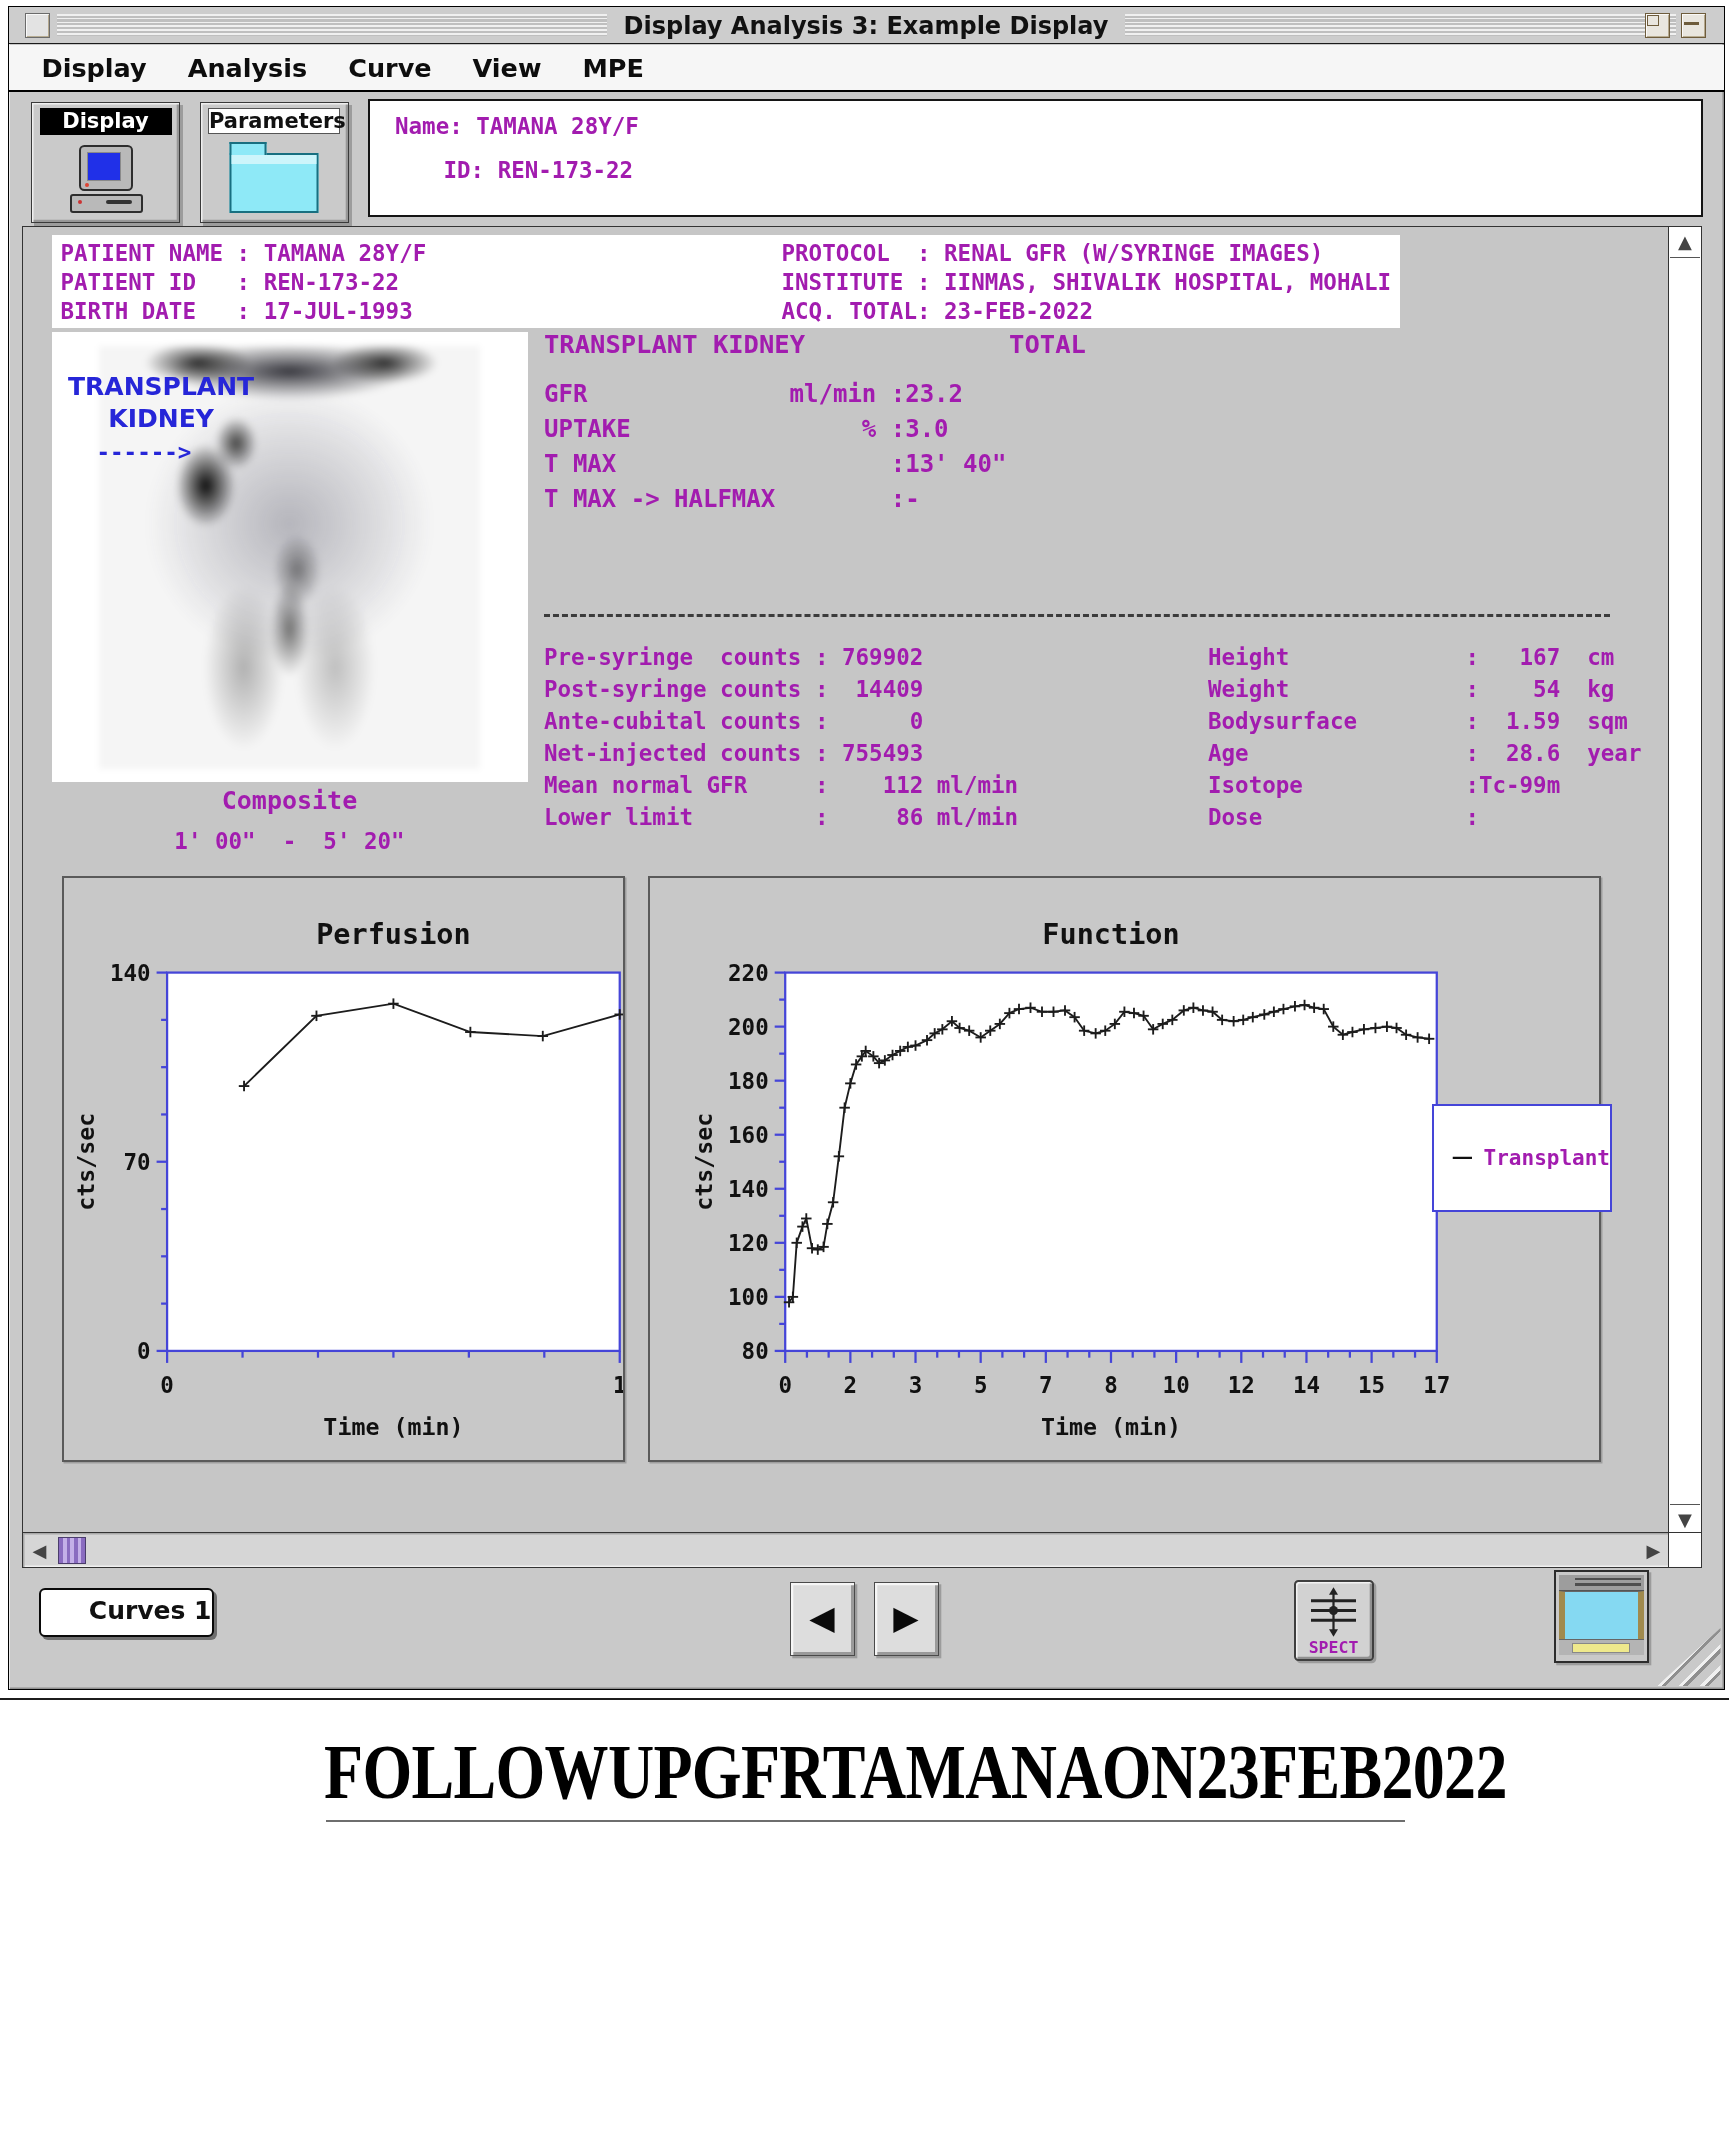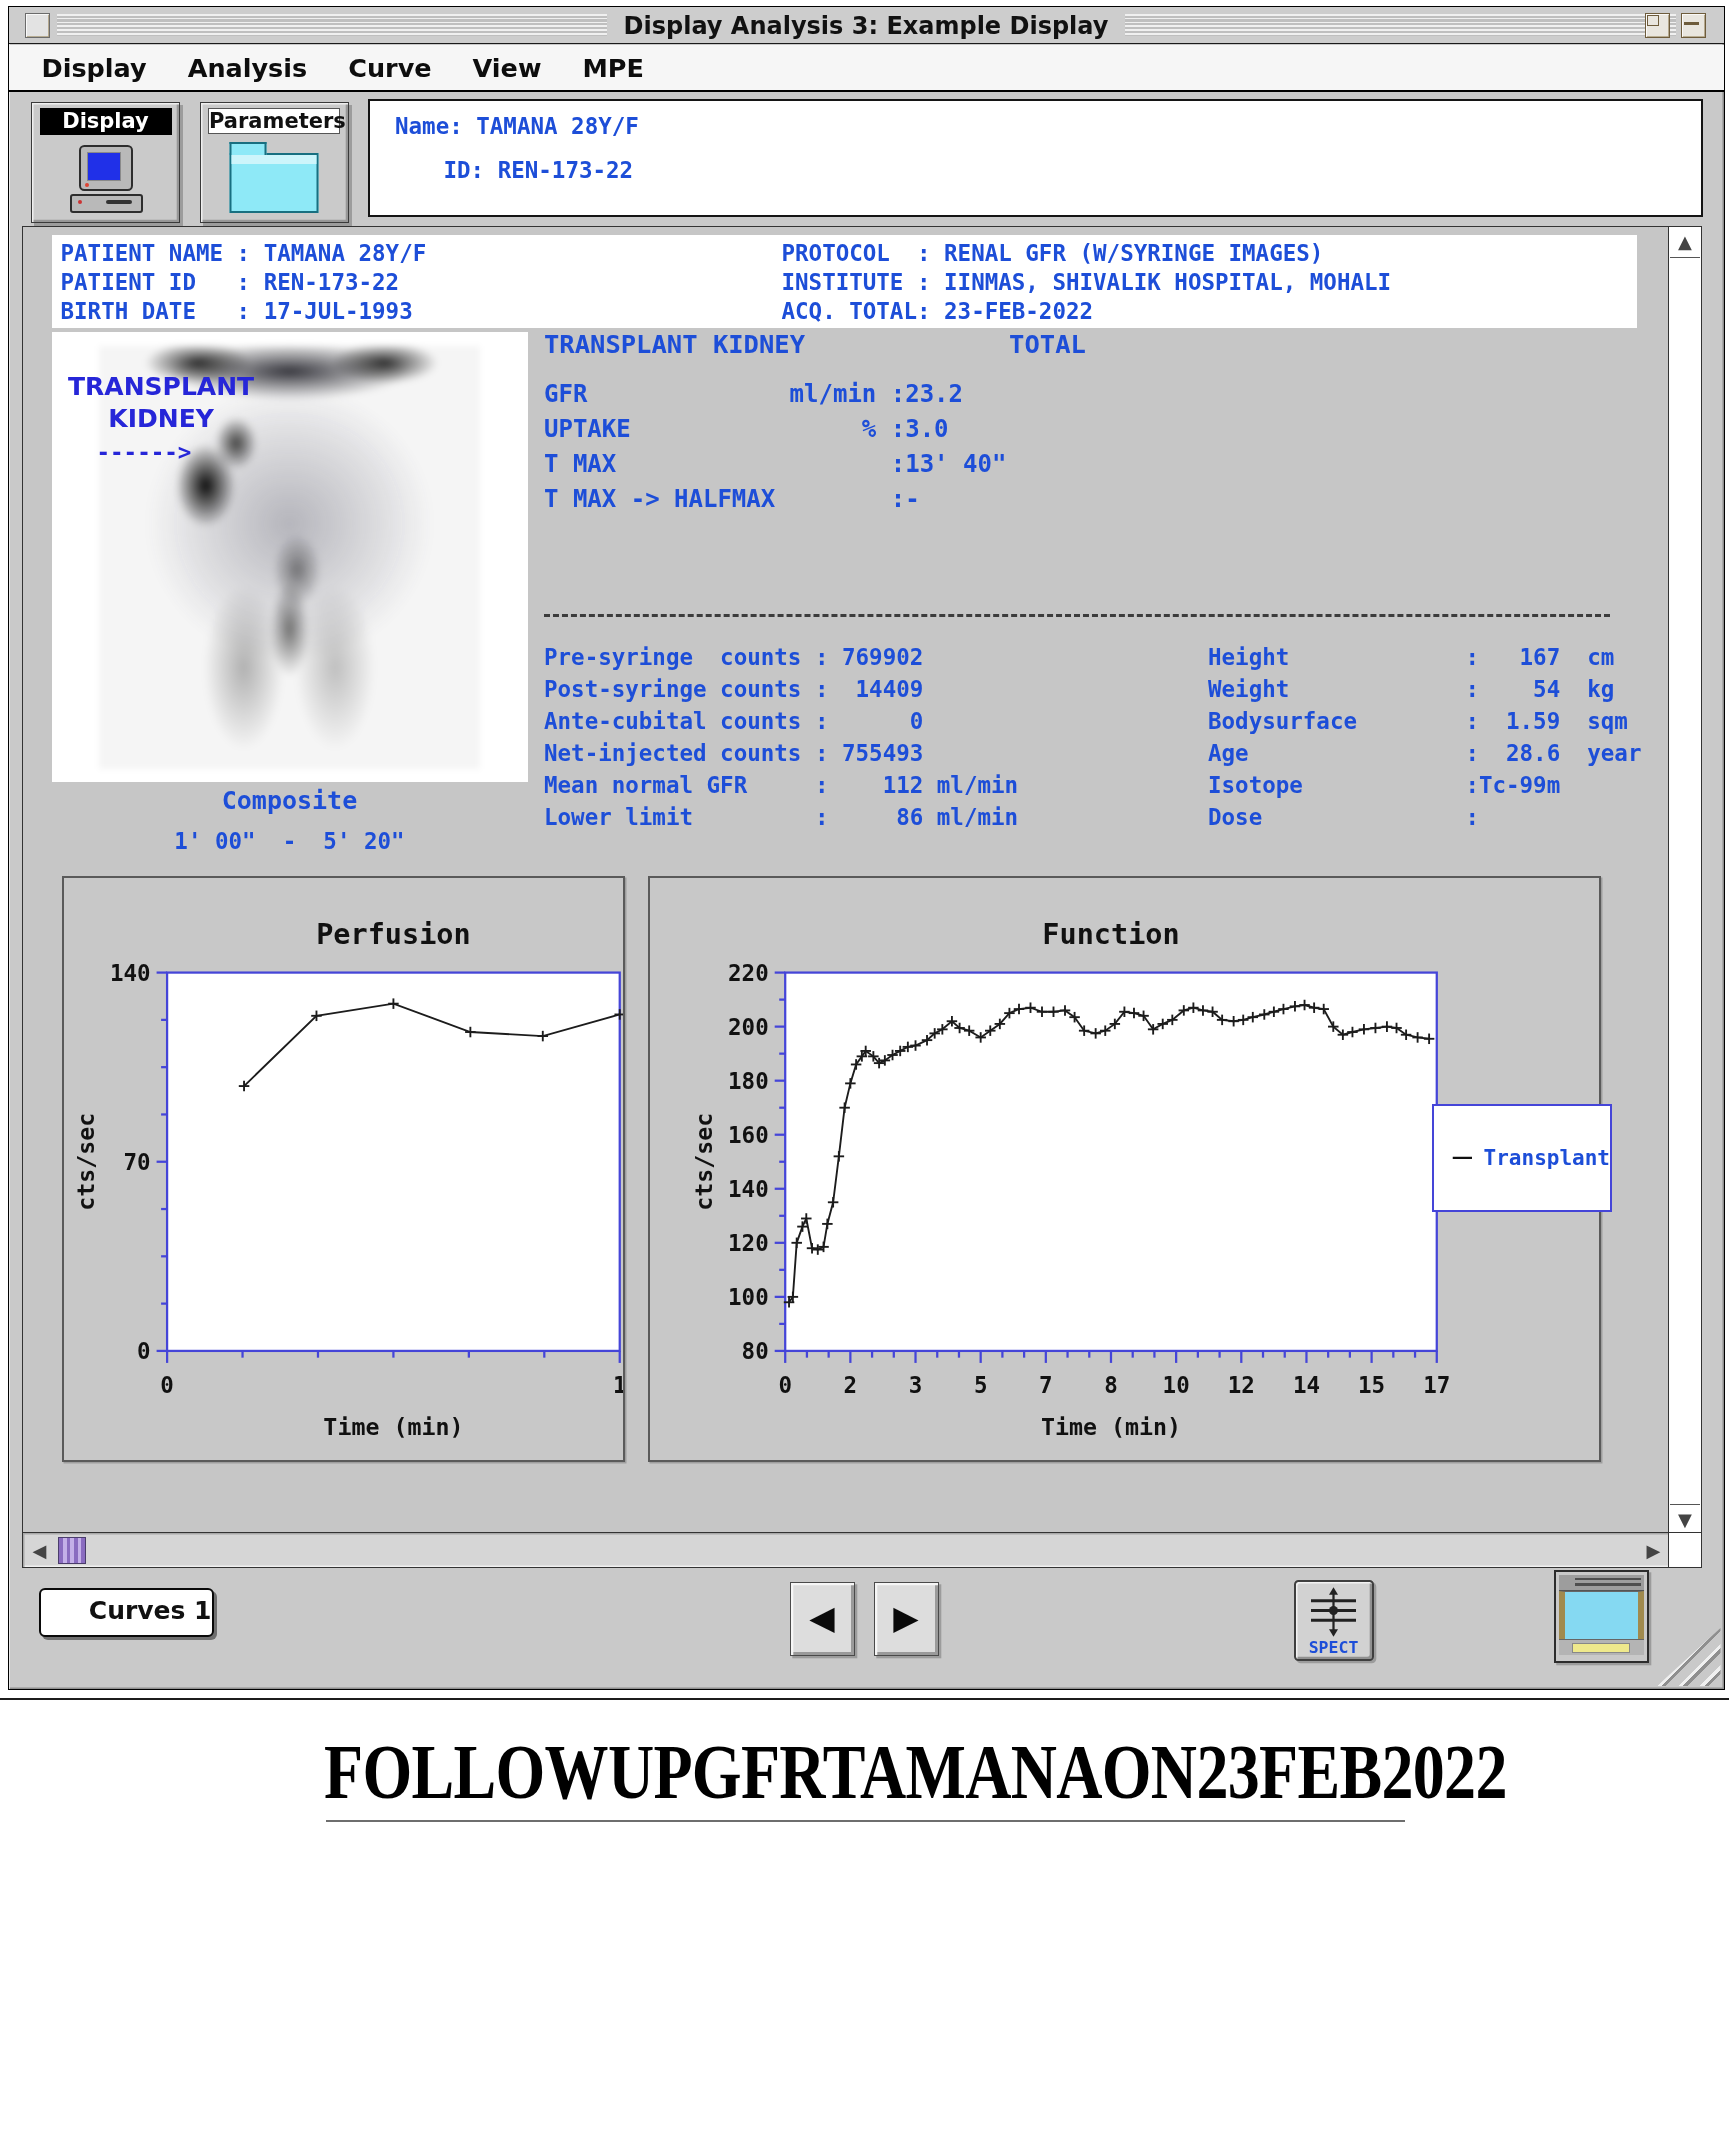--- a/index.html
+++ b/index.html
@@ -5,7 +5,7 @@
   html,body{margin:0;padding:0;background:#fff;}
   #screen{position:relative;width:1730px;height:2151px;background:#fff;overflow:hidden;
           font-family:"DejaVu Sans",sans-serif;}
-  .mono{font-family:"DejaVu Sans Mono",monospace;font-weight:bold;white-space:pre;color:#1d4ed8;}
+  .mono{font-family:"DejaVu Sans Mono",monospace;font-weight:bold;white-space:pre;color:#a21caf;}
 
   
   #window{position:absolute;left:7.5px;top:6px;width:1715px;height:1682px;

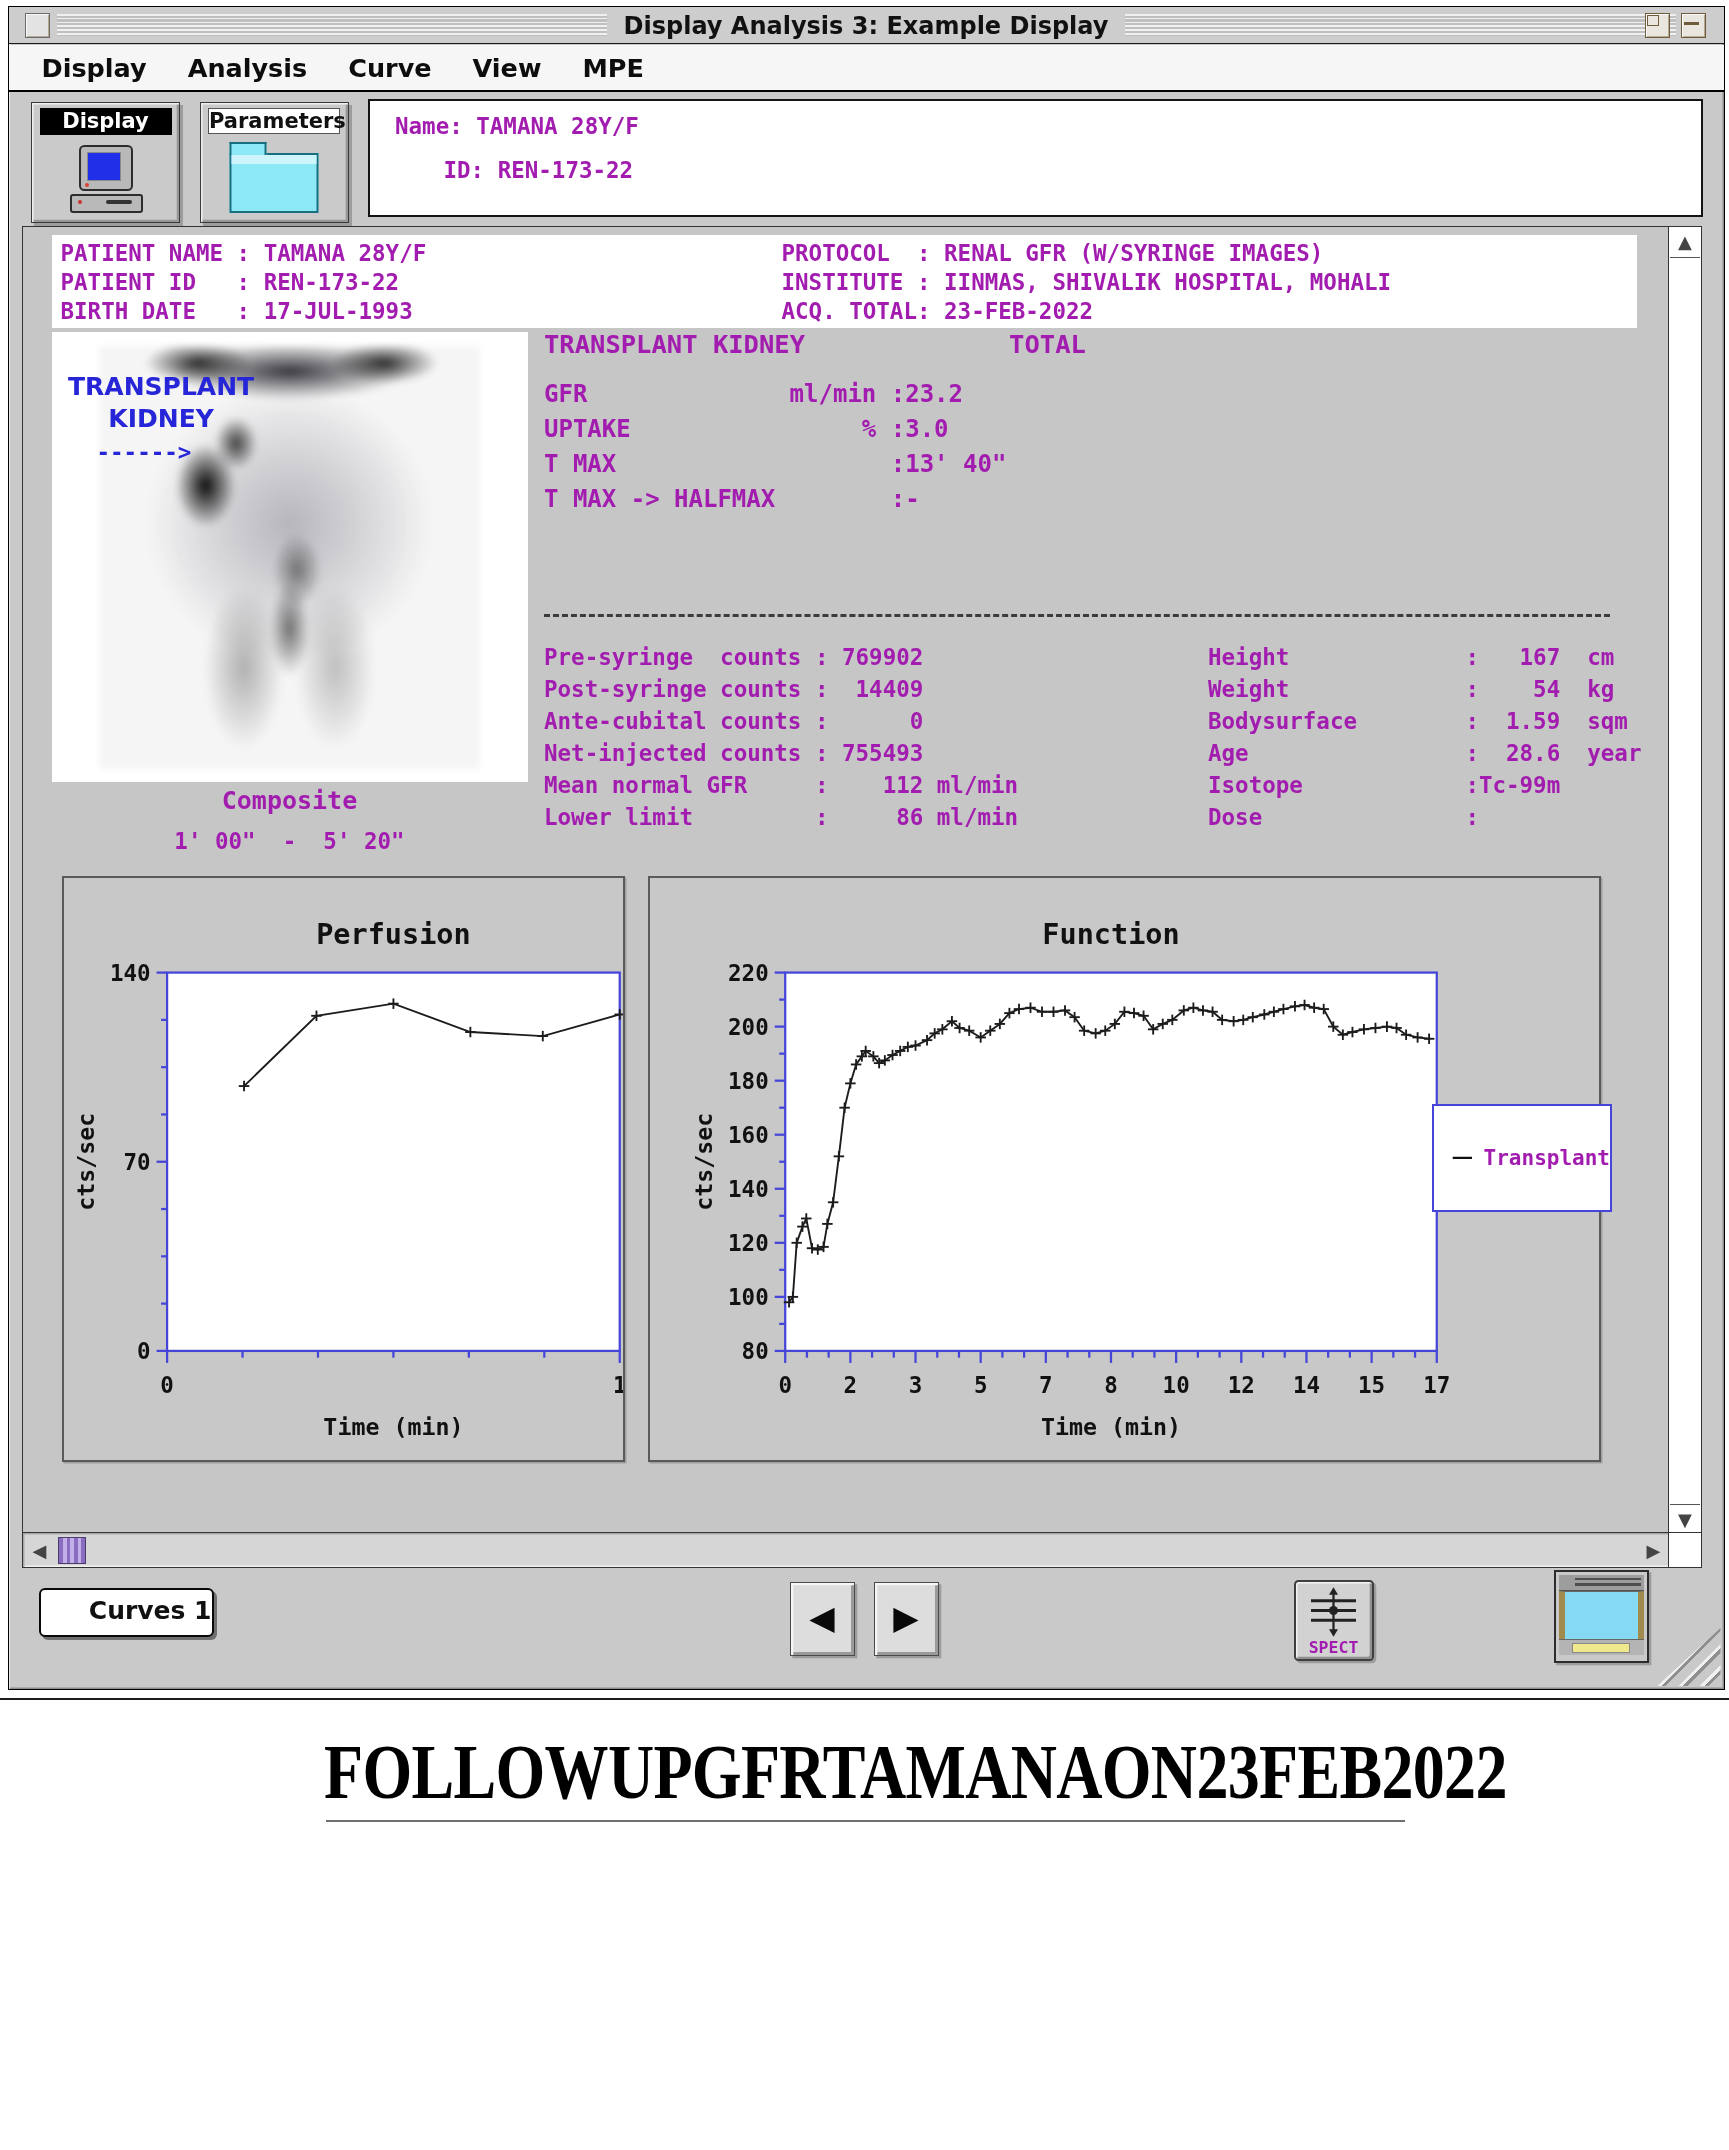--- a/index.html
+++ b/index.html
@@ -68,7 +68,7 @@
   #content{position:absolute;left:13.5px;top:219px;width:1680px;height:1342px;background:#c6c6c6;
            border:1.5px solid #333;box-sizing:border-box;}
 
-  #patient-bar{position:absolute;left:28.5px;top:7.5px;width:1585px;height:93px;background:#fff;}
+  #patient-bar{position:absolute;left:28.5px;top:7.5px;width:1348px;height:93px;background:#fff;}
   .pcol{position:absolute;top:4.5px;}
   #pcol-left{left:9px;}
   #pcol-right{left:730px;}

